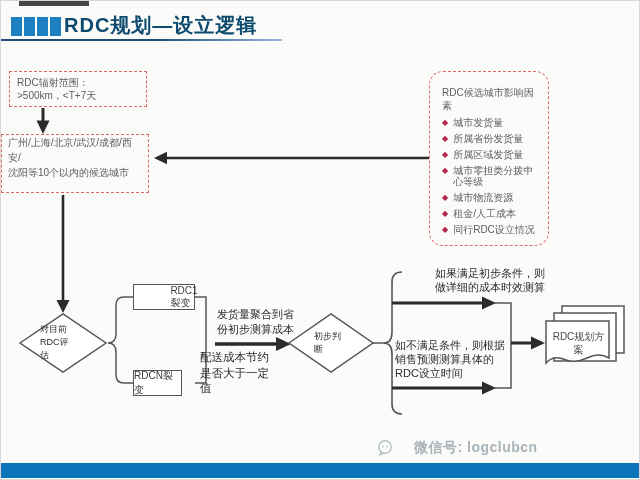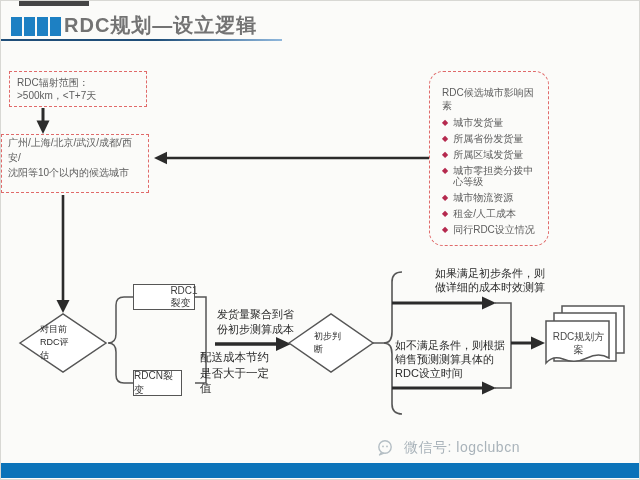--- a/index.html
+++ b/index.html
@@ -13,7 +13,7 @@
   .title-block{width:11px;height:19px;background:#1d80c3;}
   .page-title{
     position:absolute;left:63px;top:12px;margin:0;font-size:20px;line-height:24px;
-    font-weight:700;color:#737373;letter-spacing:1px;white-space:nowrap;
+    font-weight:700;color:#0c4a6e;letter-spacing:1px;white-space:nowrap;
   }
   .title-underline{position:absolute;left:0;top:38px;width:281px;height:2px;
     background:linear-gradient(to right,#1f4e79 55%,#8fb7dc);}

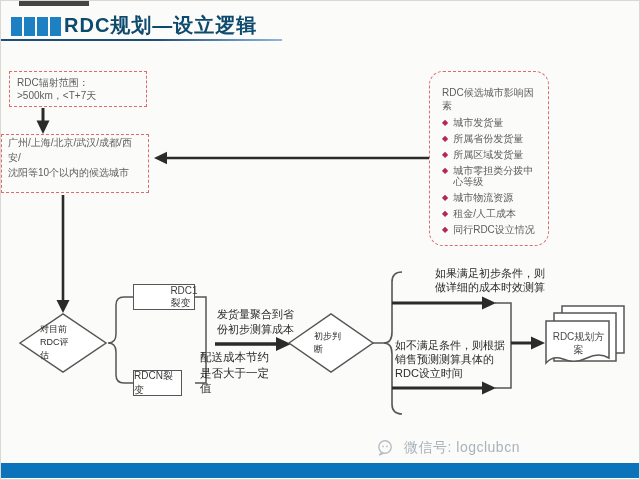--- a/index.html
+++ b/index.html
@@ -48,7 +48,7 @@
     text-align:center;color:#4a4a4a;}
   .svg-layer{position:absolute;left:0;top:0;pointer-events:none;}
   .watermark{position:absolute;left:375px;top:437px;display:flex;align-items:center;color:#a9b3ba;}
-  .watermark-text{font-size:14px;margin-left:8px;letter-spacing:0.5px;}
+  .watermark-text{font-size:14px;margin-left:18px;letter-spacing:0.5px;font-weight:bold;}
   .footer-bar{position:absolute;left:0;top:462px;width:640px;height:15px;background:#0b73b9;}
 </style>
 </head>

